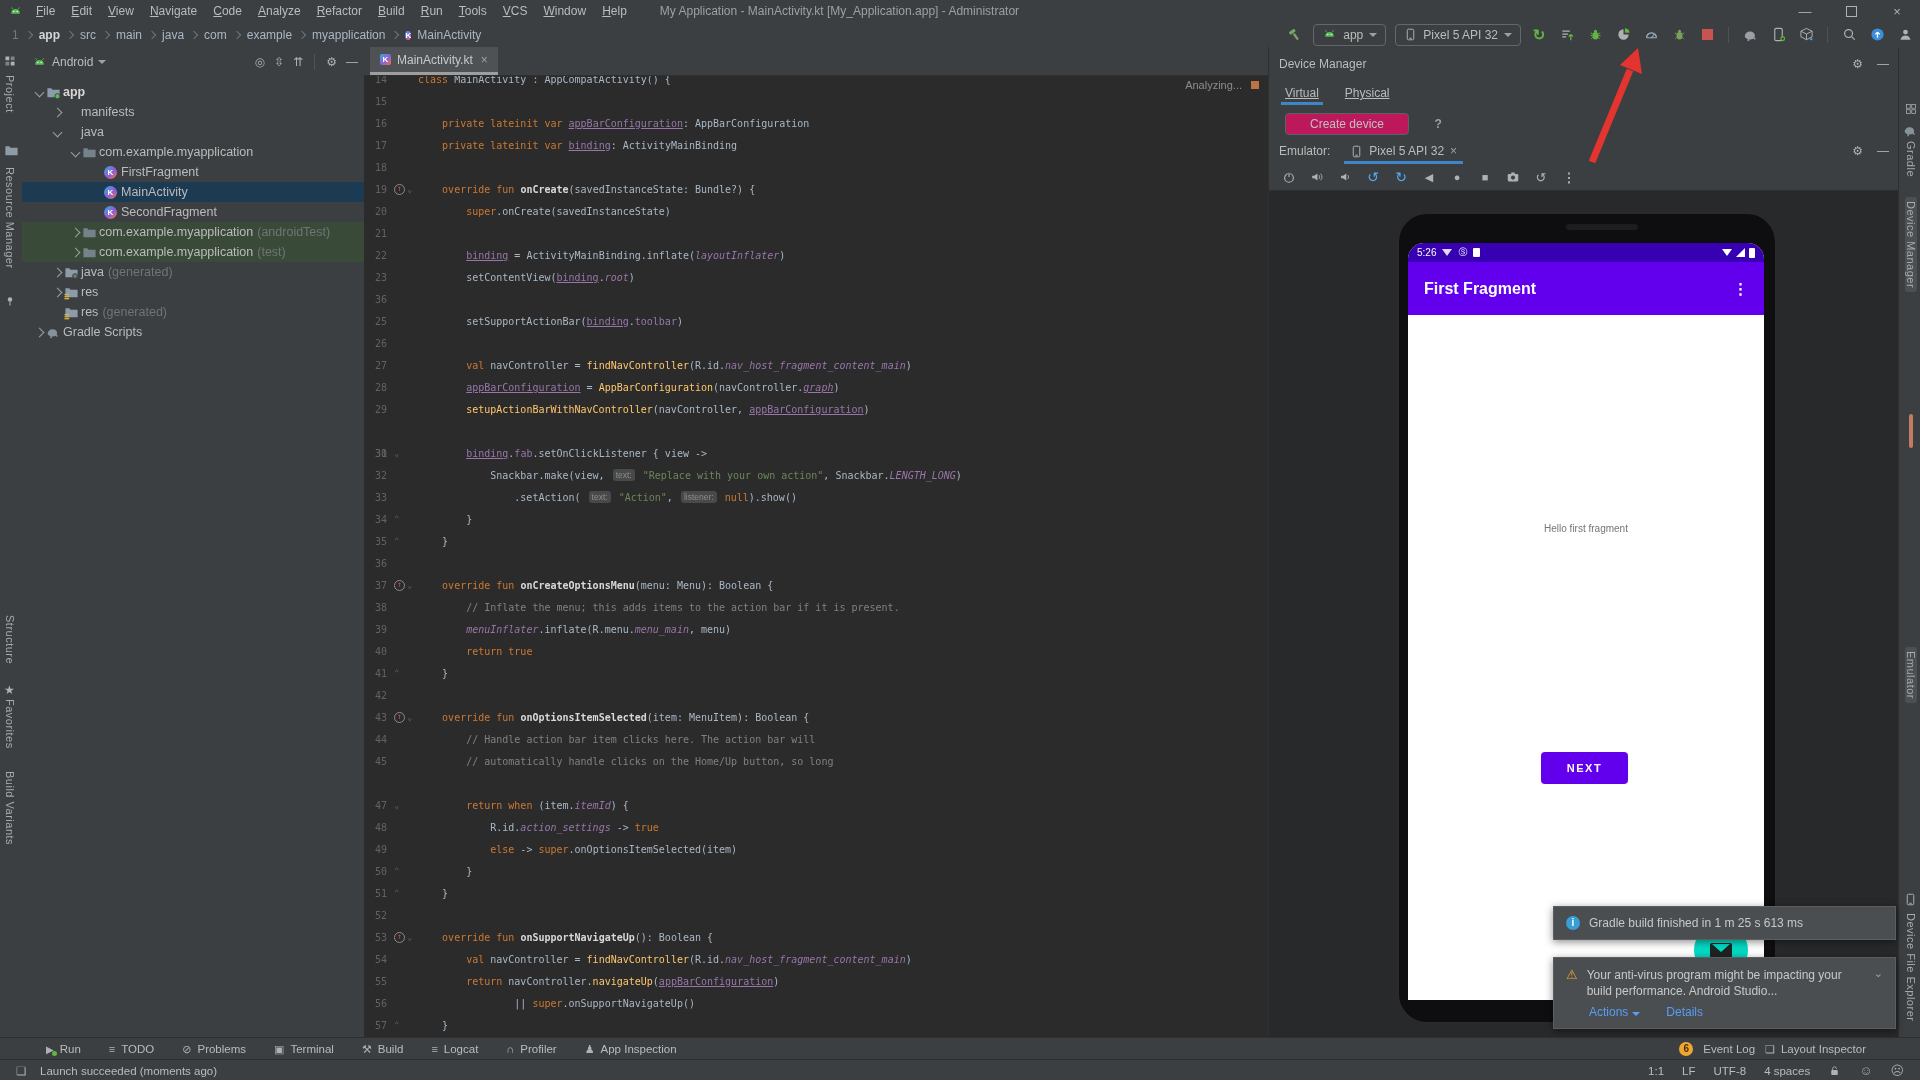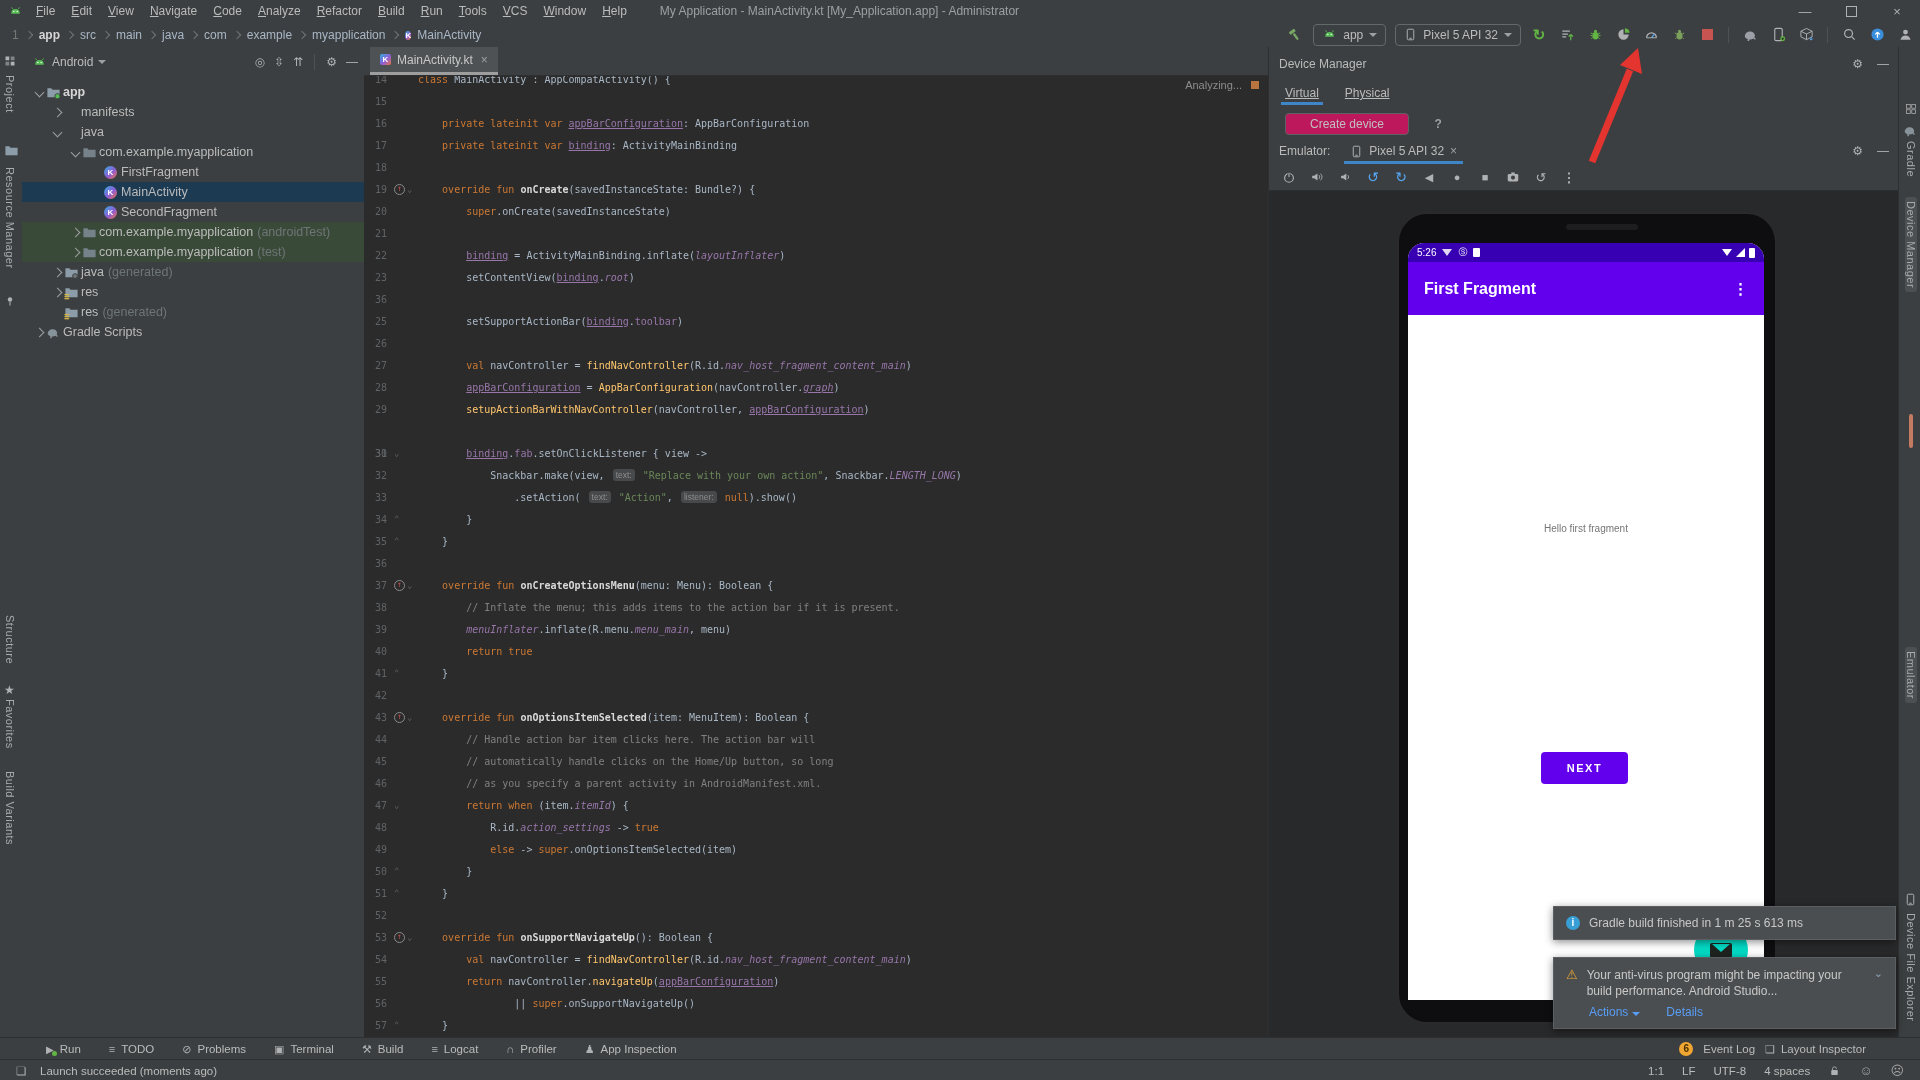--- a/index.html
+++ b/index.html
@@ -548,7 +548,6 @@
         <div class="cline" style="top: 659px;"><span class="lnum ni">43</span><span class="gslot"><span class="ovic">↑</span><span class="foldg">⌄</span></span><span class="seg-p">    </span><span class="seg-k">override fun</span><span class="seg-p"> </span><span class="seg-fn">onOptionsItemSelected</span><span class="seg-p">(item: MenuItem): Boolean {</span></div>
         <div class="cline" style="top: 681px;"><span class="lnum ni">44</span><span class="gslot"></span><span class="seg-p">        </span><span class="seg-c">// Handle action bar item clicks here. The action bar will</span></div>
         <div class="cline" style="top: 703px;"><span class="lnum ni">45</span><span class="gslot"></span><span class="seg-p">        </span><span class="seg-c">// automatically handle clicks on the Home/Up button, so long</span></div>
-        <div class="cline" style="top: 725px;"><span class="lnum ni">46</span><span class="gslot"></span><span class="seg-p">        </span><span class="seg-c">// as you specify a parent activity in AndroidManifest.xml.</span></div>
         <div class="cline" style="top: 747px;"><span class="lnum ni">47</span><span class="gslot"><span class="foldg">⌄</span></span><span class="seg-p">        </span><span class="seg-k">return when</span><span class="seg-p"> (item.</span><span class="seg-it">itemId</span><span class="seg-p">) {</span></div>
         <div class="cline" style="top: 769px;"><span class="lnum ni">48</span><span class="gslot"></span><span class="seg-p">            R.id.</span><span class="seg-it">action_settings</span><span class="seg-p"> -&gt; </span><span class="seg-k">true</span></div>
         <div class="cline" style="top: 791px;"><span class="lnum ni">49</span><span class="gslot"></span><span class="seg-p">            </span><span class="seg-k">else</span><span class="seg-p"> -&gt; </span><span class="seg-k">super</span><span class="seg-p">.onOptionsItemSelected(item)</span></div>

